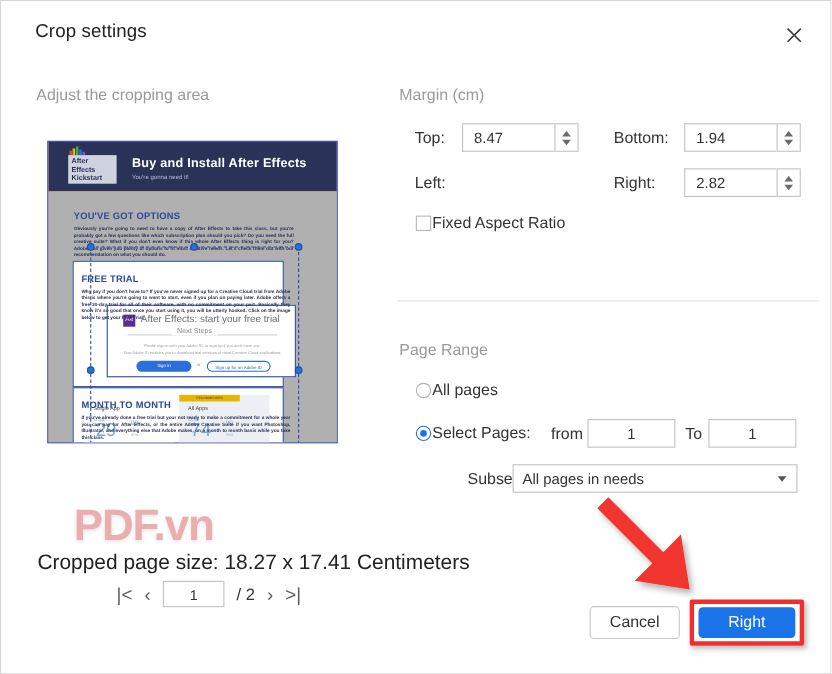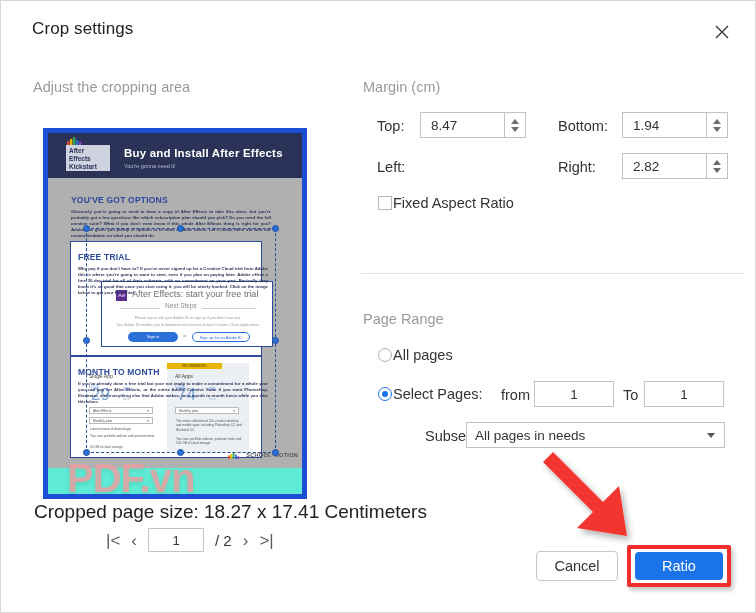--- a/index.html
+++ b/index.html
@@ -45,9 +45,9 @@
   
   #preview-wrap {
     position: absolute; left: 42px; top: 127px;
-    width: 264px; height: 371px;
-    border: 5px solid #1d4ed8;
-    background: #5eead4;
+    width: 264px; height: 275px;
+    border: 1px solid #1d4ed8;
+    background: #fdba74;
     overflow: hidden;
   }
   #page-header {

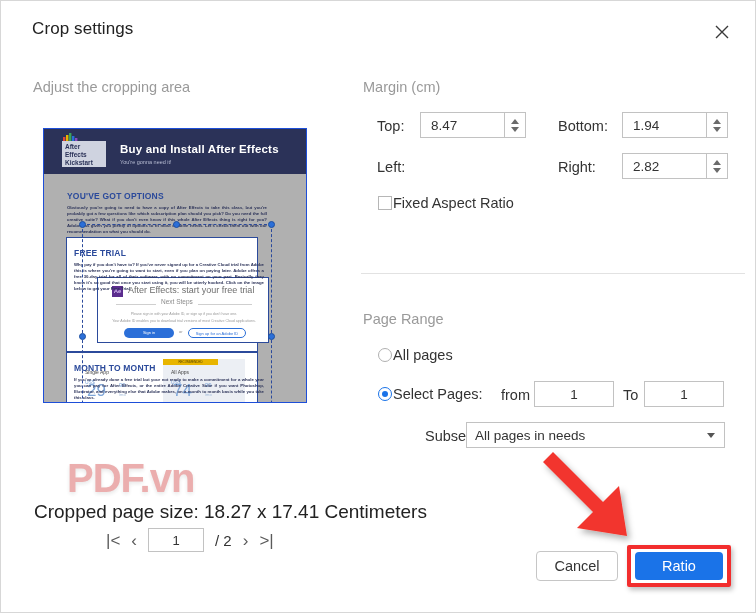--- a/index.html
+++ b/index.html
@@ -560,7 +560,7 @@
 
   <div id="btn-cancel">Cancel</div>
   <div id="crop-highlight"></div>
-  <div id="btn-crop">Ratio</div>
+  <div id="btn-crop">Right</div>
 
 </div>
 

